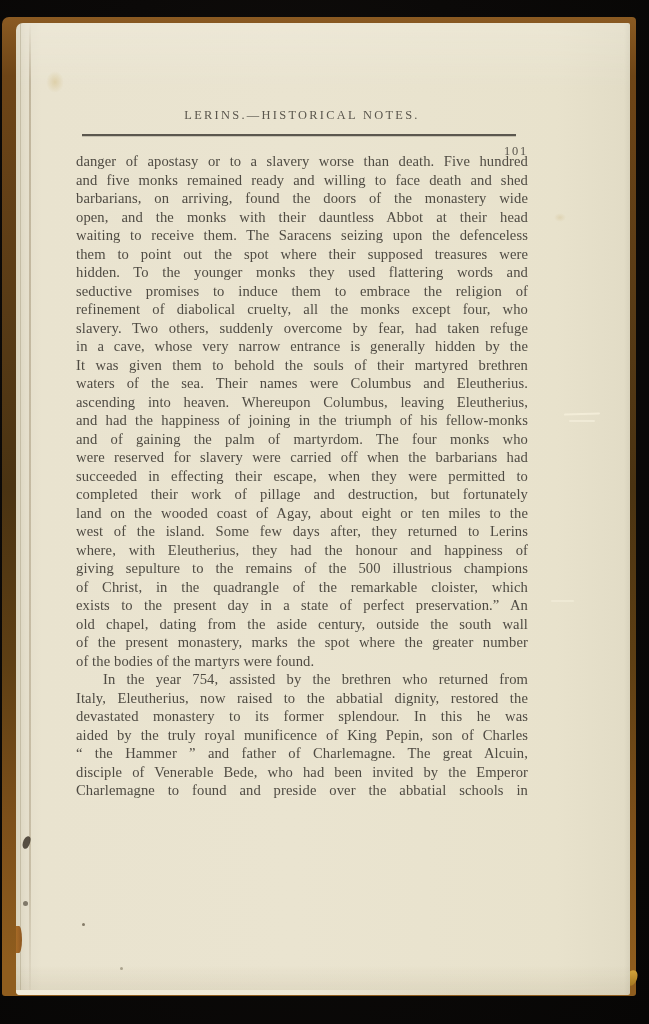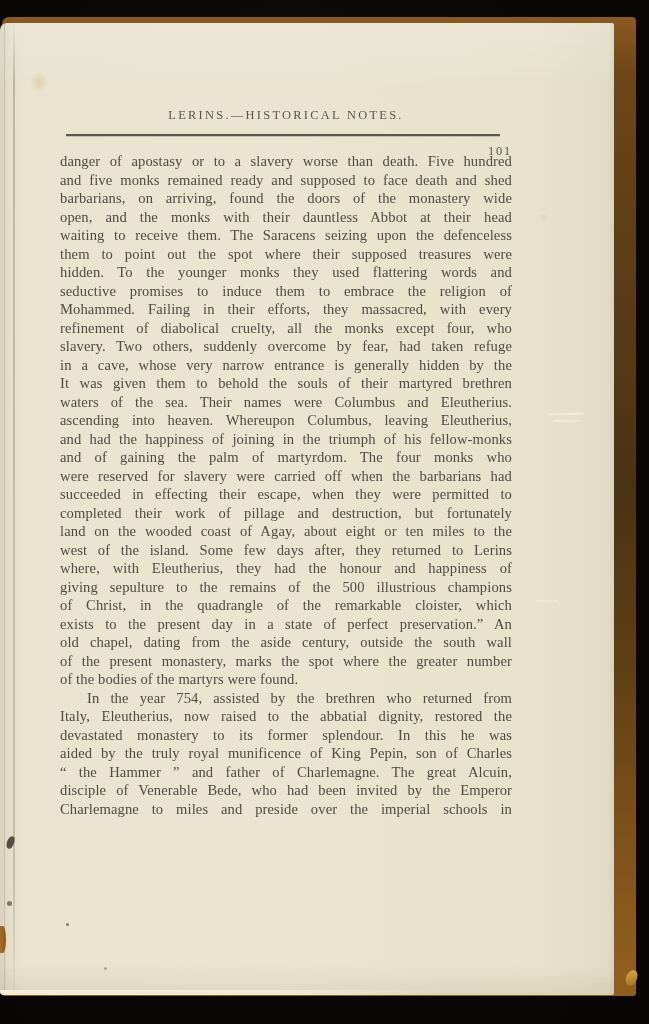--- a/index.html
+++ b/index.html
@@ -13,7 +13,7 @@
   .cover-chip{position:absolute;left:626px;top:970px;width:11px;height:16px;
          background:linear-gradient(160deg,#d8a83e,#a1741f);border-radius:60% 40% 55% 45%;transform:rotate(14deg);}
   
-  .page{position:absolute;left:0;top:23px;width:614px;height:972px;
+  .page{position:absolute;left:16px;top:23px;width:614px;height:972px;
         border-radius:7px 2px 2px 4px;
         background:linear-gradient(90deg,#d9d3bd 0px,#e4decb 10px,#e9e3cf 26px,#eae4d0 45%,#e8e2cc 88%,#e2dcc6 99%,#d8d2bc 100%);}
   .page:before{content:"";position:absolute;inset:0;border-radius:inherit;

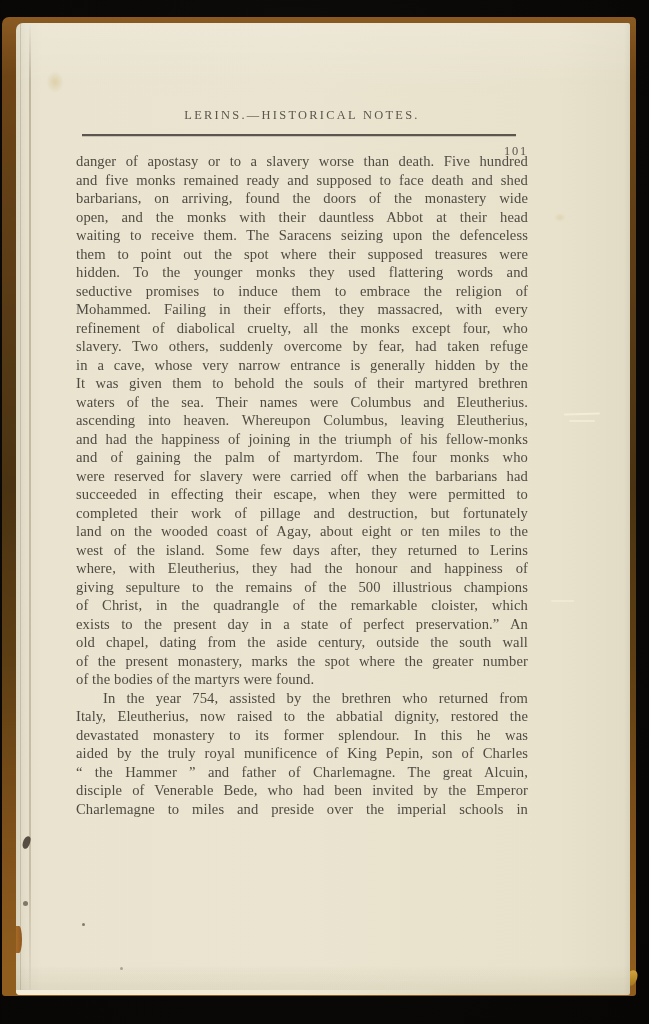--- a/index.html
+++ b/index.html
@@ -71,7 +71,7 @@
 
     <div class="text" id="text-block">
         <div class="line">danger of apostasy or to a slavery worse than death.  Five hundred</div>
-        <div class="line">and five monks remained ready and supposed to face death and shed</div>
+        <div class="line">and five monks remained ready and willing to face death and shed</div>
         <div class="line">barbarians, on arriving, found the doors of the monastery wide</div>
         <div class="line">open, and the monks with their dauntless Abbot at their head</div>
         <div class="line">waiting to receive them.  The Saracens seizing upon the defenceless</div>

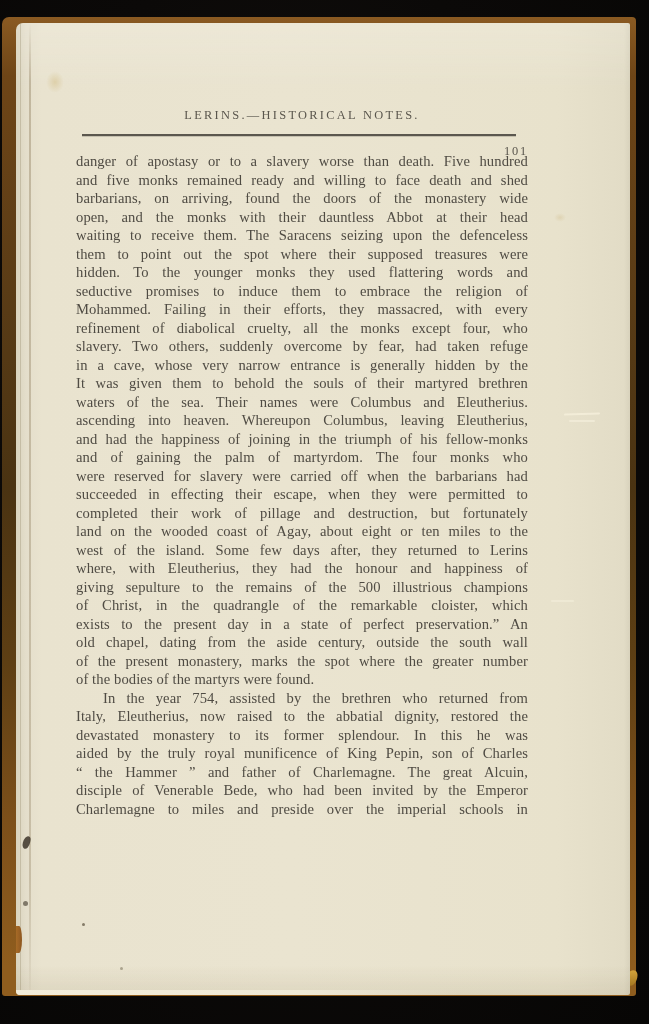--- a/index.html
+++ b/index.html
@@ -78,7 +78,6 @@
         <div class="line">them to point out the spot where their supposed treasures were</div>
         <div class="line">hidden.  To the younger monks they used flattering words and</div>
         <div class="line">seductive promises to induce them to embrace the religion of</div>
-        <div class="line">Mohammed.  Failing in their efforts, they massacred, with every</div>
         <div class="line">refinement of diabolical cruelty, all the monks except four, who</div>
         <div class="line">slavery.  Two others, suddenly overcome by fear, had taken refuge</div>
         <div class="line">in a cave, whose very narrow entrance is generally hidden by the</div>

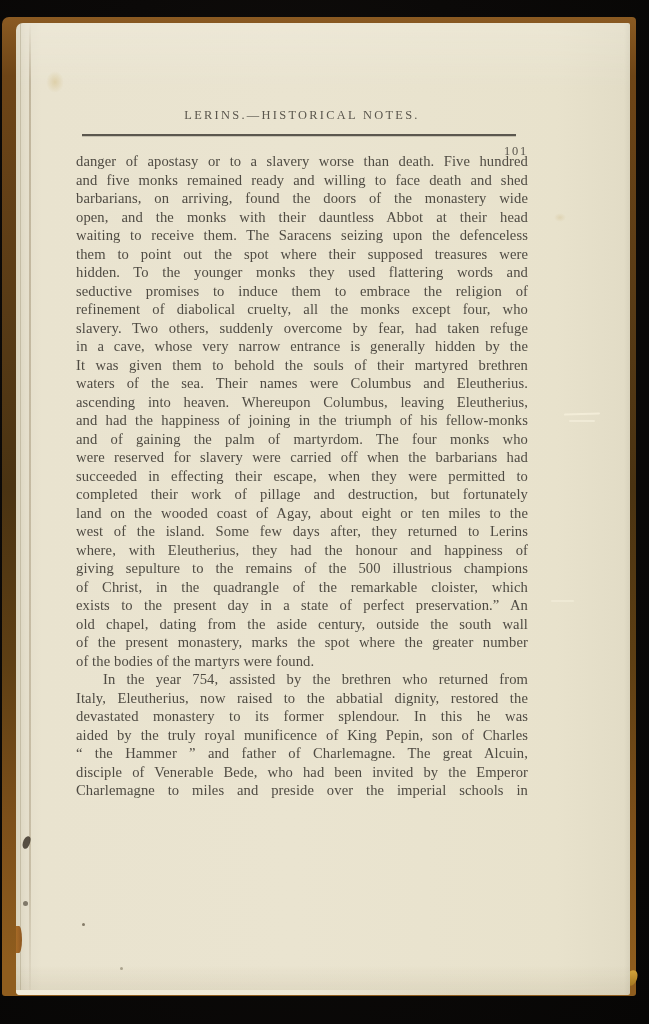--- a/index.html
+++ b/index.html
@@ -104,7 +104,7 @@
         <div class="line">aided by the truly royal munificence of King Pepin, son of Charles</div>
         <div class="line">“ the Hammer ” and father of Charlemagne.  The great Alcuin,</div>
         <div class="line">disciple of Venerable Bede, who had been invited by the Emperor</div>
-        <div class="line">Charlemagne to miles and preside over the imperial schools in</div>
+        <div class="line">Charlemagne to found and preside over the abbatial schools in</div>
       </div>
 
     <div class="blemish stain1"></div>

